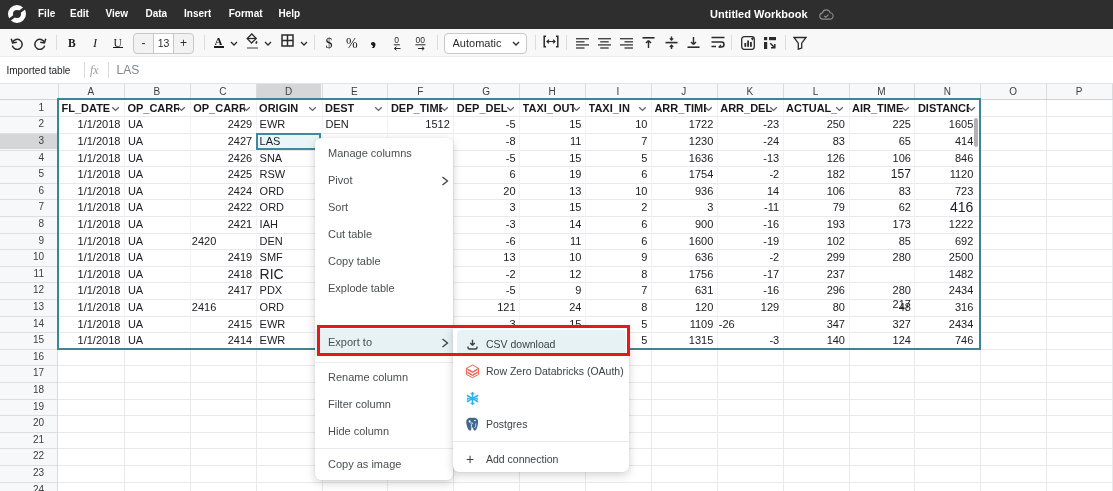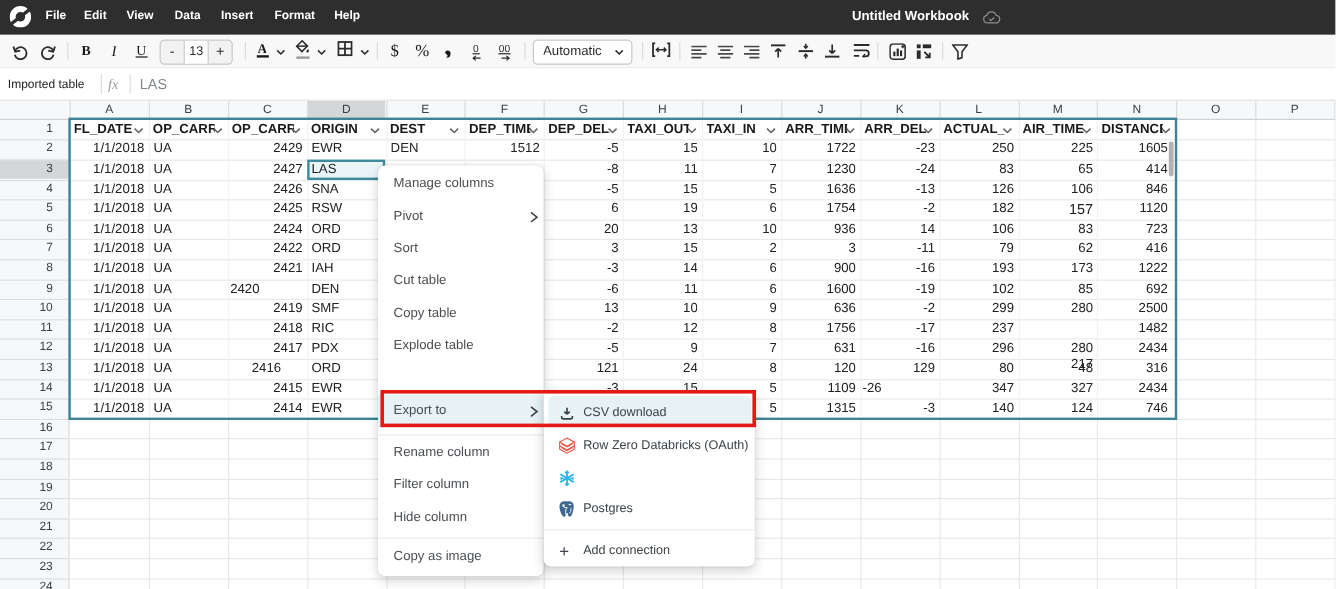--- a/index.html
+++ b/index.html
@@ -305,7 +305,7 @@
 <div class="abs ct" style="left:718.8px;top:199.3px;width:60.4px;height:16.6px;line-height:17.2px;text-align:right;font-size:11px;color:#202124;">-11</div>
 <div class="abs ct" style="left:784.6px;top:199.3px;width:60.4px;height:16.6px;line-height:17.2px;text-align:right;font-size:11px;color:#202124;">79</div>
 <div class="abs ct" style="left:850.5px;top:199.3px;width:60.4px;height:16.6px;line-height:17.2px;text-align:right;font-size:11px;color:#202124;">62</div>
-<div class="abs ct" style="left:916.4px;top:199.3px;width:56.9px;height:16.6px;line-height:17.2px;text-align:right;font-size:11px;color:#202124;">416</div>
+<div class="abs ct" style="left:916.4px;top:199.3px;width:56.9px;height:16.6px;line-height:17.2px;text-align:right;font-size:14px;color:#202124;">416</div>
 <div class="abs ct" style="left:60.0px;top:215.9px;width:60.4px;height:16.6px;line-height:17.2px;text-align:right;font-size:11px;color:#202124;">1/1/2018</div>
 <div class="abs ct" style="left:127.9px;top:215.9px;width:59.9px;height:16.6px;line-height:17.2px;font-size:11px;color:#202124;">UA</div>
 <div class="abs ct" style="left:191.8px;top:215.9px;width:60.4px;height:16.6px;line-height:17.2px;text-align:right;font-size:11px;color:#202124;">2421</div>

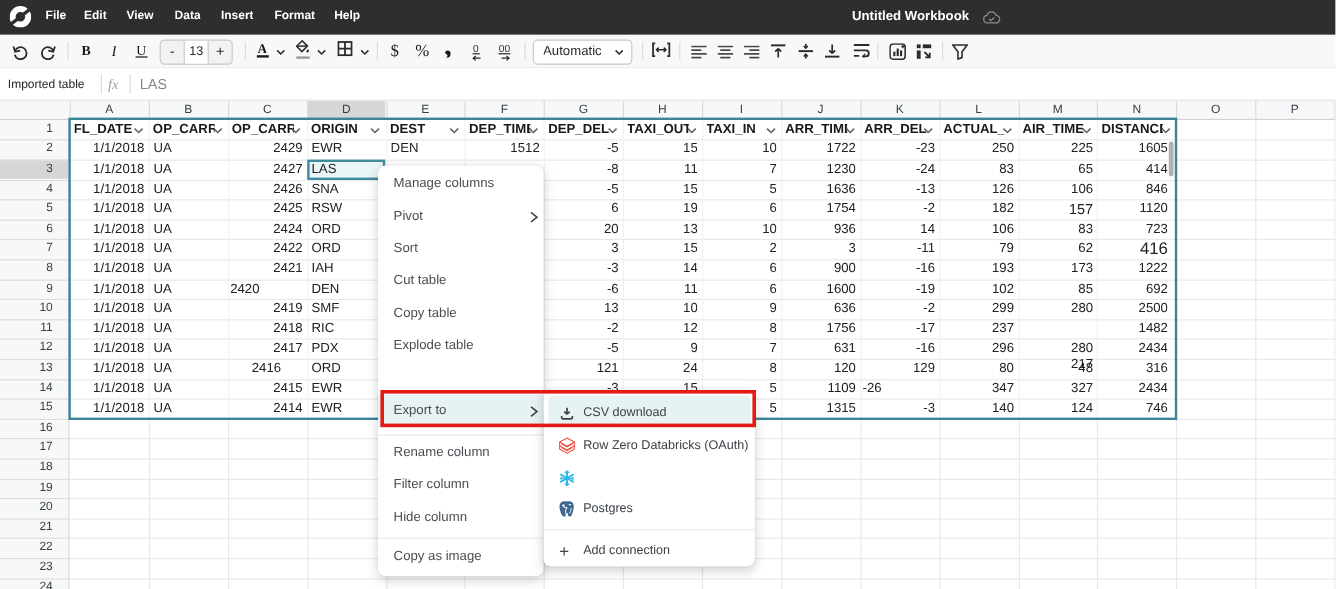--- a/index.html
+++ b/index.html
@@ -345,7 +345,7 @@
 <div class="abs ct" style="left:60.0px;top:265.7px;width:60.4px;height:16.6px;line-height:17.2px;text-align:right;font-size:11px;color:#202124;">1/1/2018</div>
 <div class="abs ct" style="left:127.9px;top:265.7px;width:59.9px;height:16.6px;line-height:17.2px;font-size:11px;color:#202124;">UA</div>
 <div class="abs ct" style="left:191.8px;top:265.7px;width:60.4px;height:16.6px;line-height:17.2px;text-align:right;font-size:11px;color:#202124;">2418</div>
-<div class="abs ct" style="left:259.6px;top:265.7px;width:59.9px;height:16.6px;line-height:17.2px;font-size:11px;color:#202124;">RIC</div>
+<div class="abs ct" style="left:259.6px;top:265.7px;width:59.9px;height:16.6px;line-height:17.2px;font-size:14px;color:#202124;">RIC</div>
 <div class="abs ct" style="left:455.2px;top:265.7px;width:60.4px;height:16.6px;line-height:17.2px;text-align:right;font-size:11px;color:#202124;">-2</div>
 <div class="abs ct" style="left:521.1px;top:265.7px;width:60.4px;height:16.6px;line-height:17.2px;text-align:right;font-size:11px;color:#202124;">12</div>
 <div class="abs ct" style="left:587.0px;top:265.7px;width:60.4px;height:16.6px;line-height:17.2px;text-align:right;font-size:11px;color:#202124;">8</div>

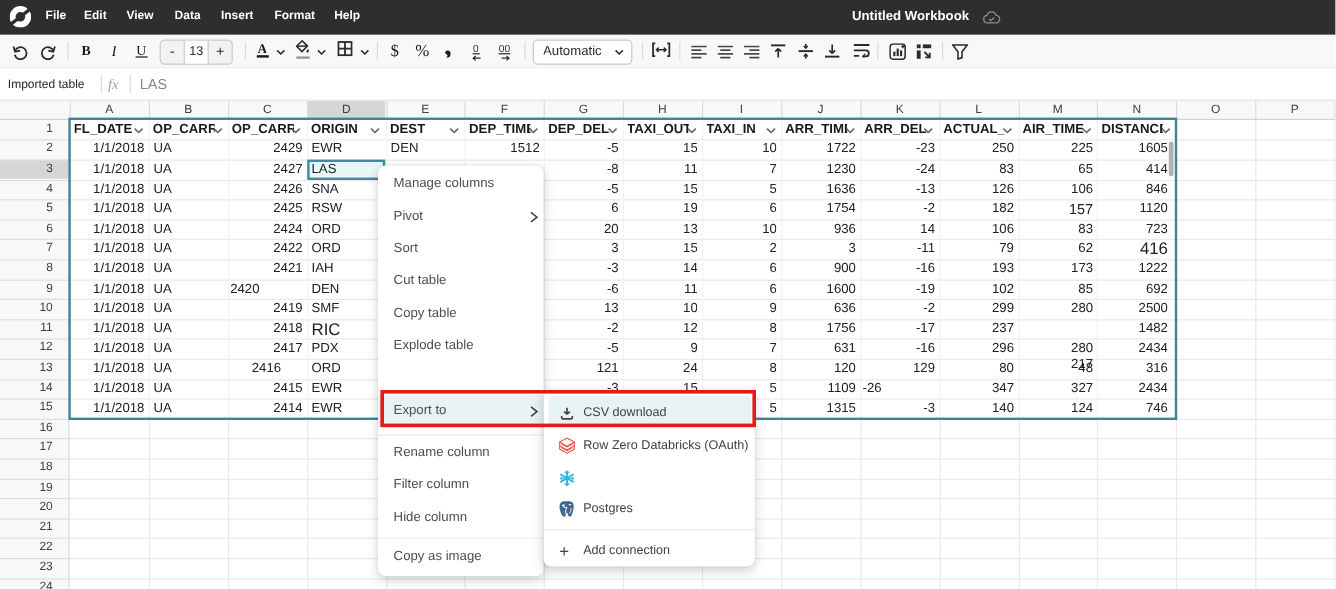--- a/index.html
+++ b/index.html
@@ -368,7 +368,7 @@
 <div class="abs ct" style="left:916.4px;top:282.3px;width:56.9px;height:16.6px;line-height:17.2px;text-align:right;font-size:11px;color:#202124;">2434</div>
 <div class="abs ct" style="left:60.0px;top:298.9px;width:60.4px;height:16.6px;line-height:17.2px;text-align:right;font-size:11px;color:#202124;">1/1/2018</div>
 <div class="abs ct" style="left:127.9px;top:298.9px;width:59.9px;height:16.6px;line-height:17.2px;font-size:11px;color:#202124;">UA</div>
-<div class="abs ct" style="left:191.8px;top:298.9px;width:60.4px;height:16.6px;line-height:17.2px;text-align:center;font-size:11px;color:#202124;">2416</div>
+<div class="abs ct" style="left:191.8px;top:298.9px;width:60.4px;height:16.6px;line-height:17.2px;text-align:left;font-size:11px;color:#202124;">2416</div>
 <div class="abs ct" style="left:259.6px;top:298.9px;width:59.9px;height:16.6px;line-height:17.2px;font-size:11px;color:#202124;">ORD</div>
 <div class="abs ct" style="left:455.2px;top:298.9px;width:60.4px;height:16.6px;line-height:17.2px;text-align:right;font-size:11px;color:#202124;">121</div>
 <div class="abs ct" style="left:521.1px;top:298.9px;width:60.4px;height:16.6px;line-height:17.2px;text-align:right;font-size:11px;color:#202124;">24</div>

